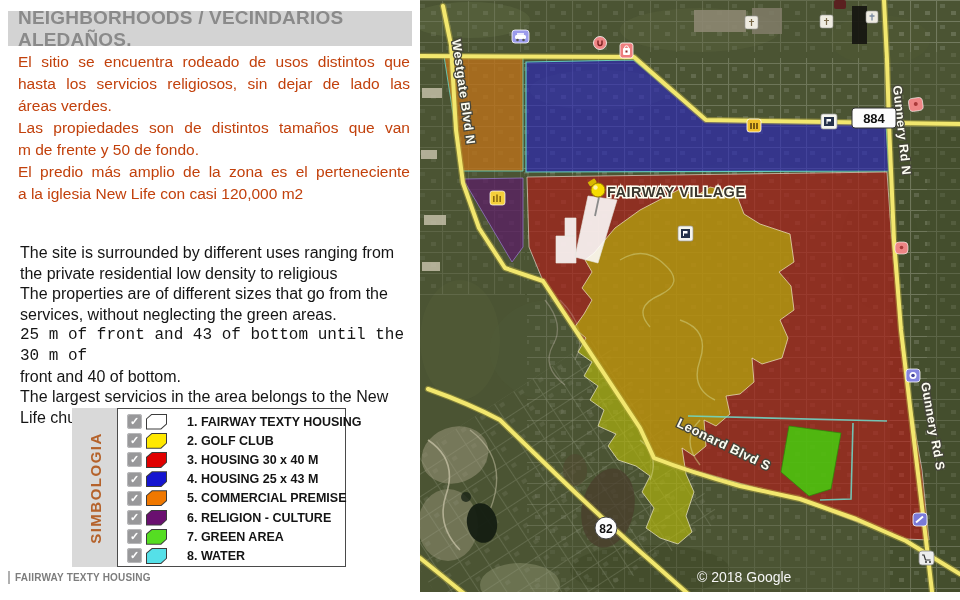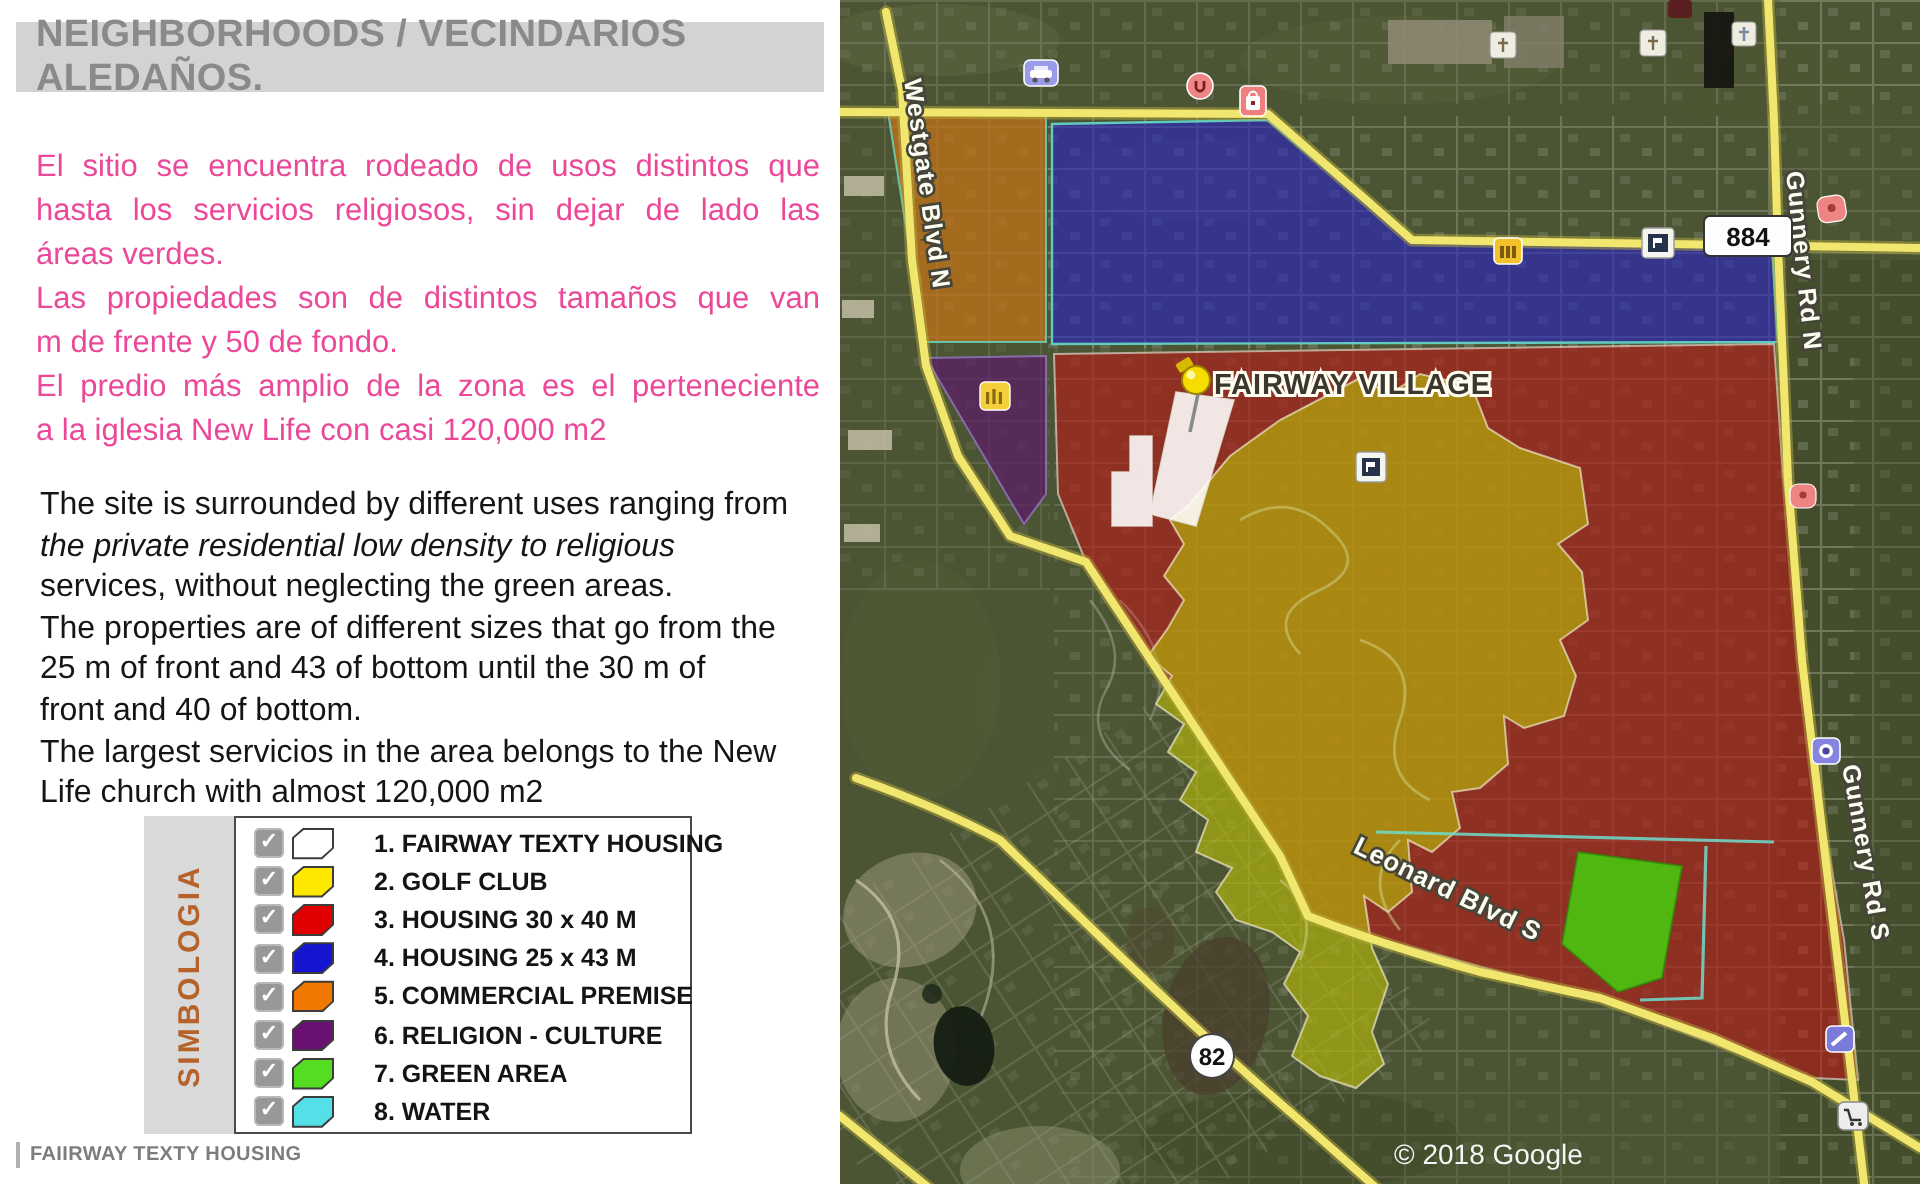--- a/index.html
+++ b/index.html
@@ -10,7 +10,7 @@
   #titlebar{position:absolute;left:8px;top:11px;width:404px;height:35px;background:#d3d3d3;
     display:flex;align-items:center;padding-left:10px;box-sizing:border-box;}
   #titlebar span{font-size:19px;font-weight:bold;color:#8a8a8a;letter-spacing:.2px;}
-  #spanish{position:absolute;left:18px;top:73px;width:392px;color:#ec4899;font-size:15.5px;line-height:22px;}
+  #spanish{position:absolute;left:18px;top:51px;width:392px;color:#c2410c;font-size:15.5px;line-height:22px;}
   #english{position:absolute;left:20px;top:243px;width:396px;color:#151515;font-size:16px;line-height:20.6px;}
   .sline{text-align:justify;}
   

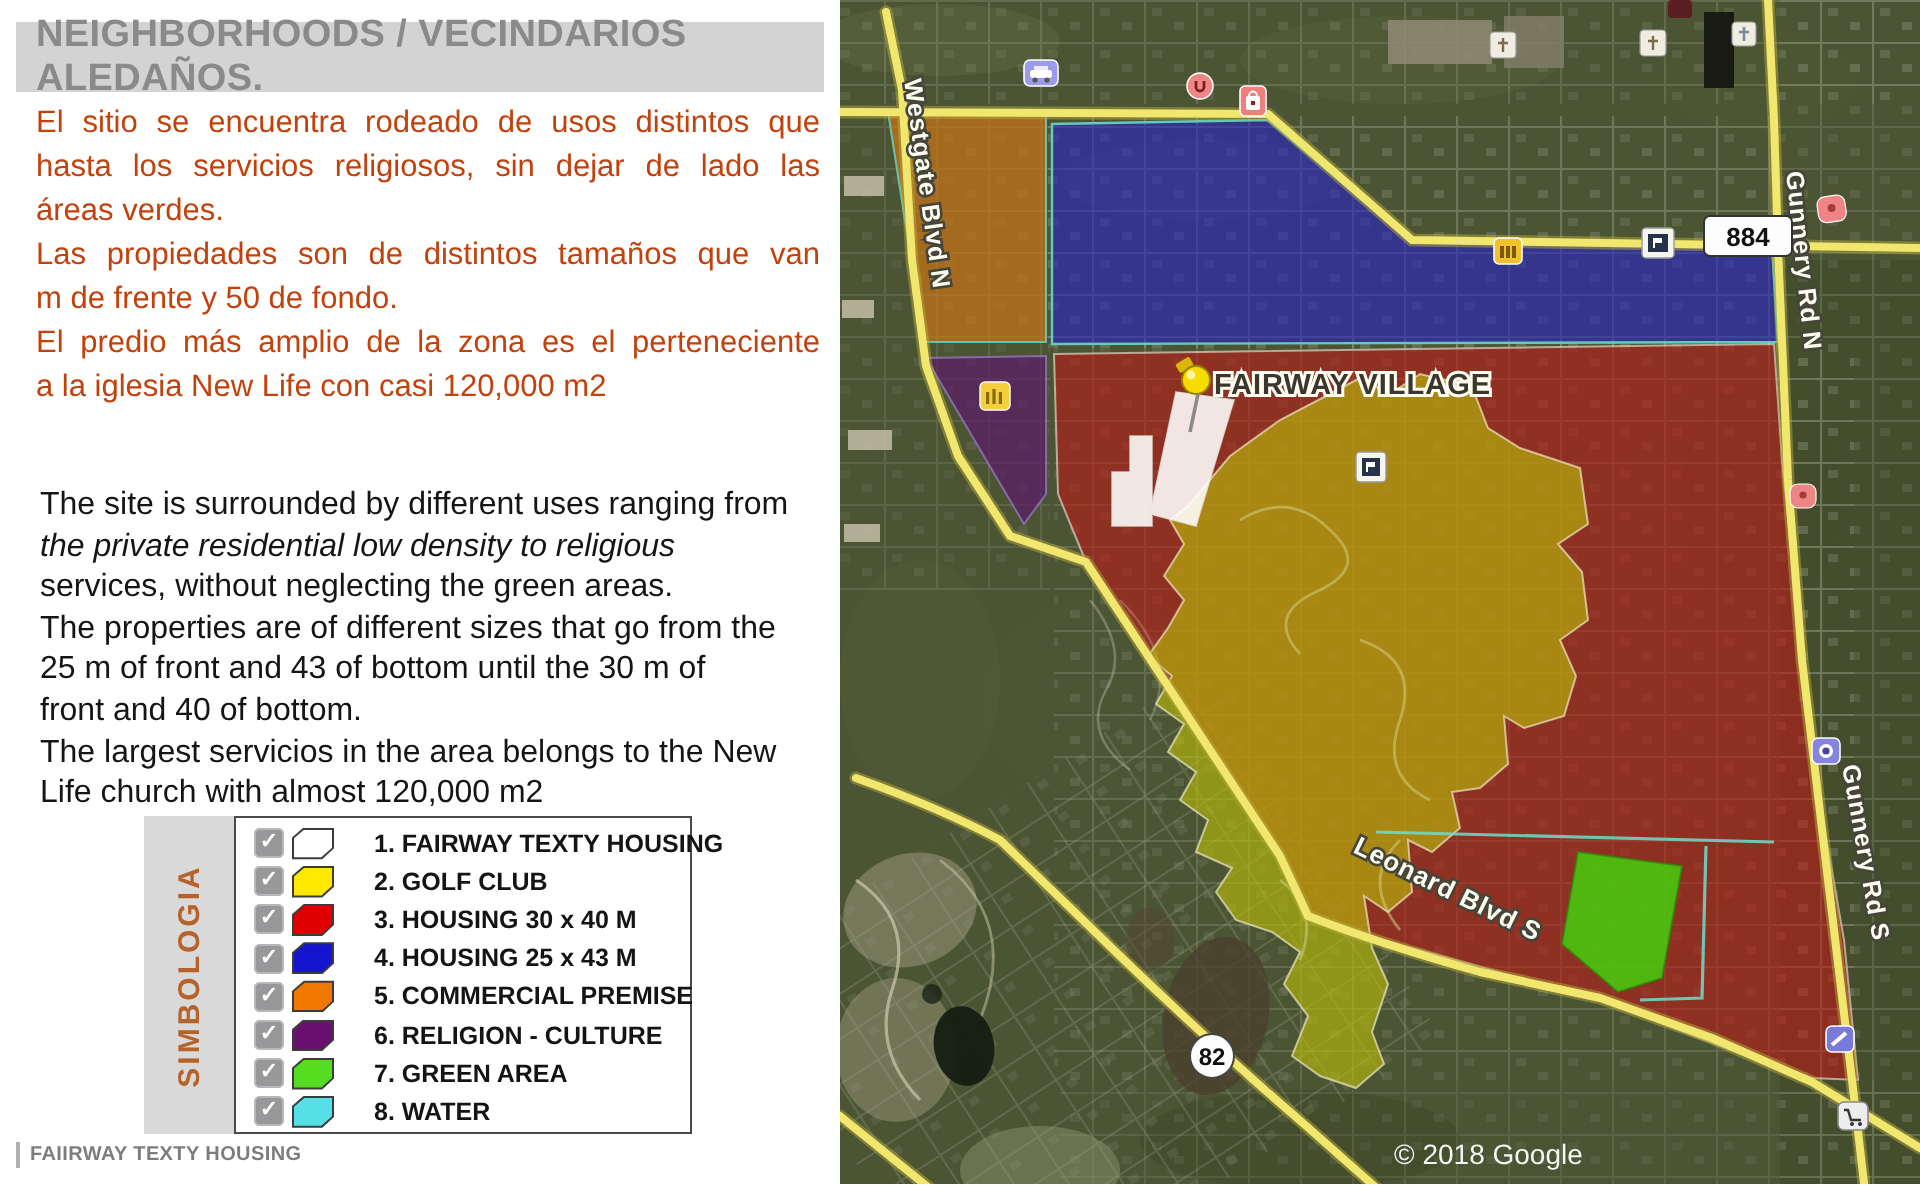--- a/index.html
+++ b/index.html
@@ -73,7 +73,7 @@
 
         <div style="text-align-last: left;">The site is surrounded by different uses ranging from</div>
 
-        <div style="text-align-last: left; font-style: italic;">the private residential low density to religious</div>
+        <div style="text-align-last: left;">the private residential low density to religious</div>
 
         <div style="text-align-last: left;">services, without neglecting the green areas.</div>
 

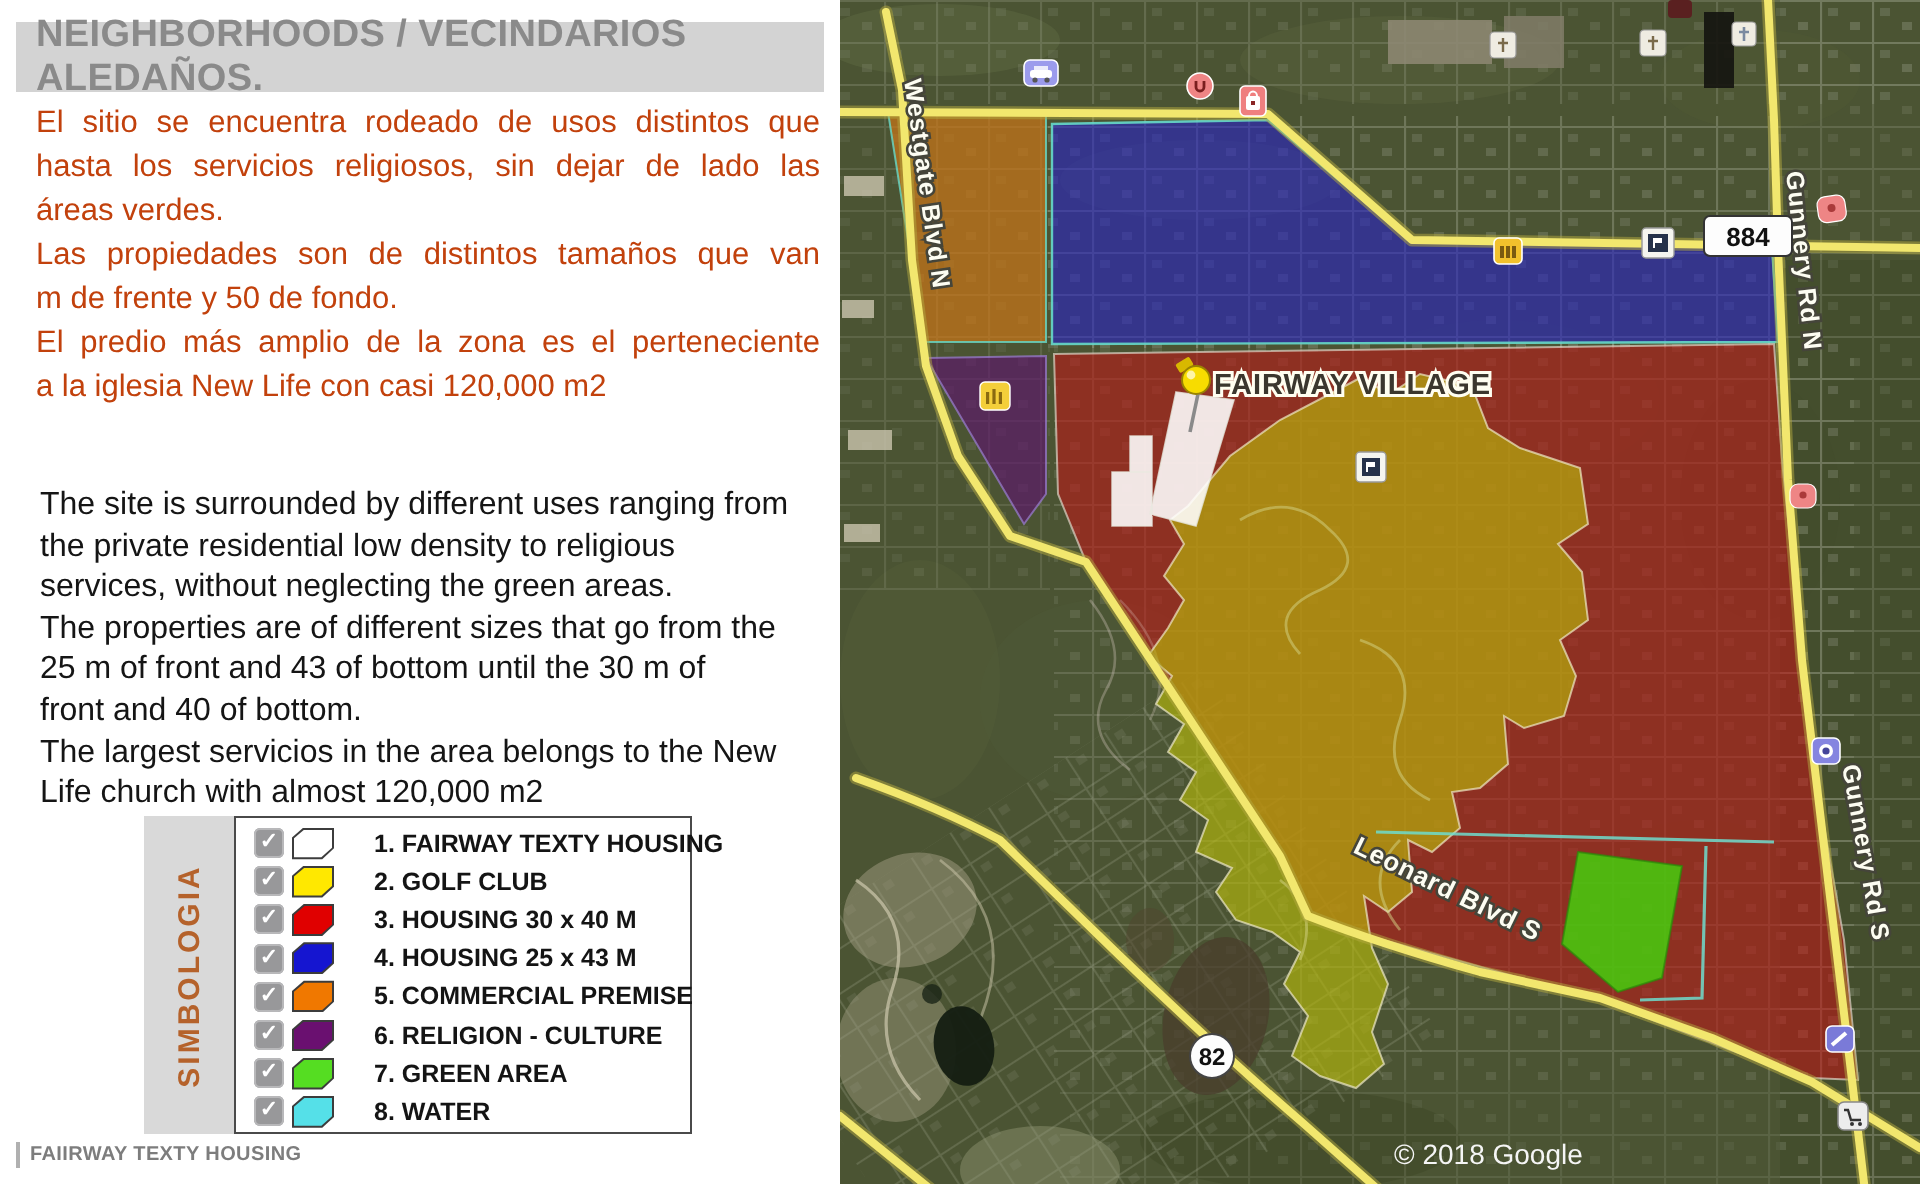--- a/index.html
+++ b/index.html
@@ -75,9 +75,9 @@
 
         <div style="text-align-last: left;">the private residential low density to religious</div>
 
+        <div style="text-align-last: left;">The properties are of different sizes that go from the</div>
+
         <div style="text-align-last: left;">services, without neglecting the green areas.</div>
-
-        <div style="text-align-last: left;">The properties are of different sizes that go from the</div>
 
         <div style="text-align-last: left;">25 m of front and 43 of bottom until the 30 m of</div>
 

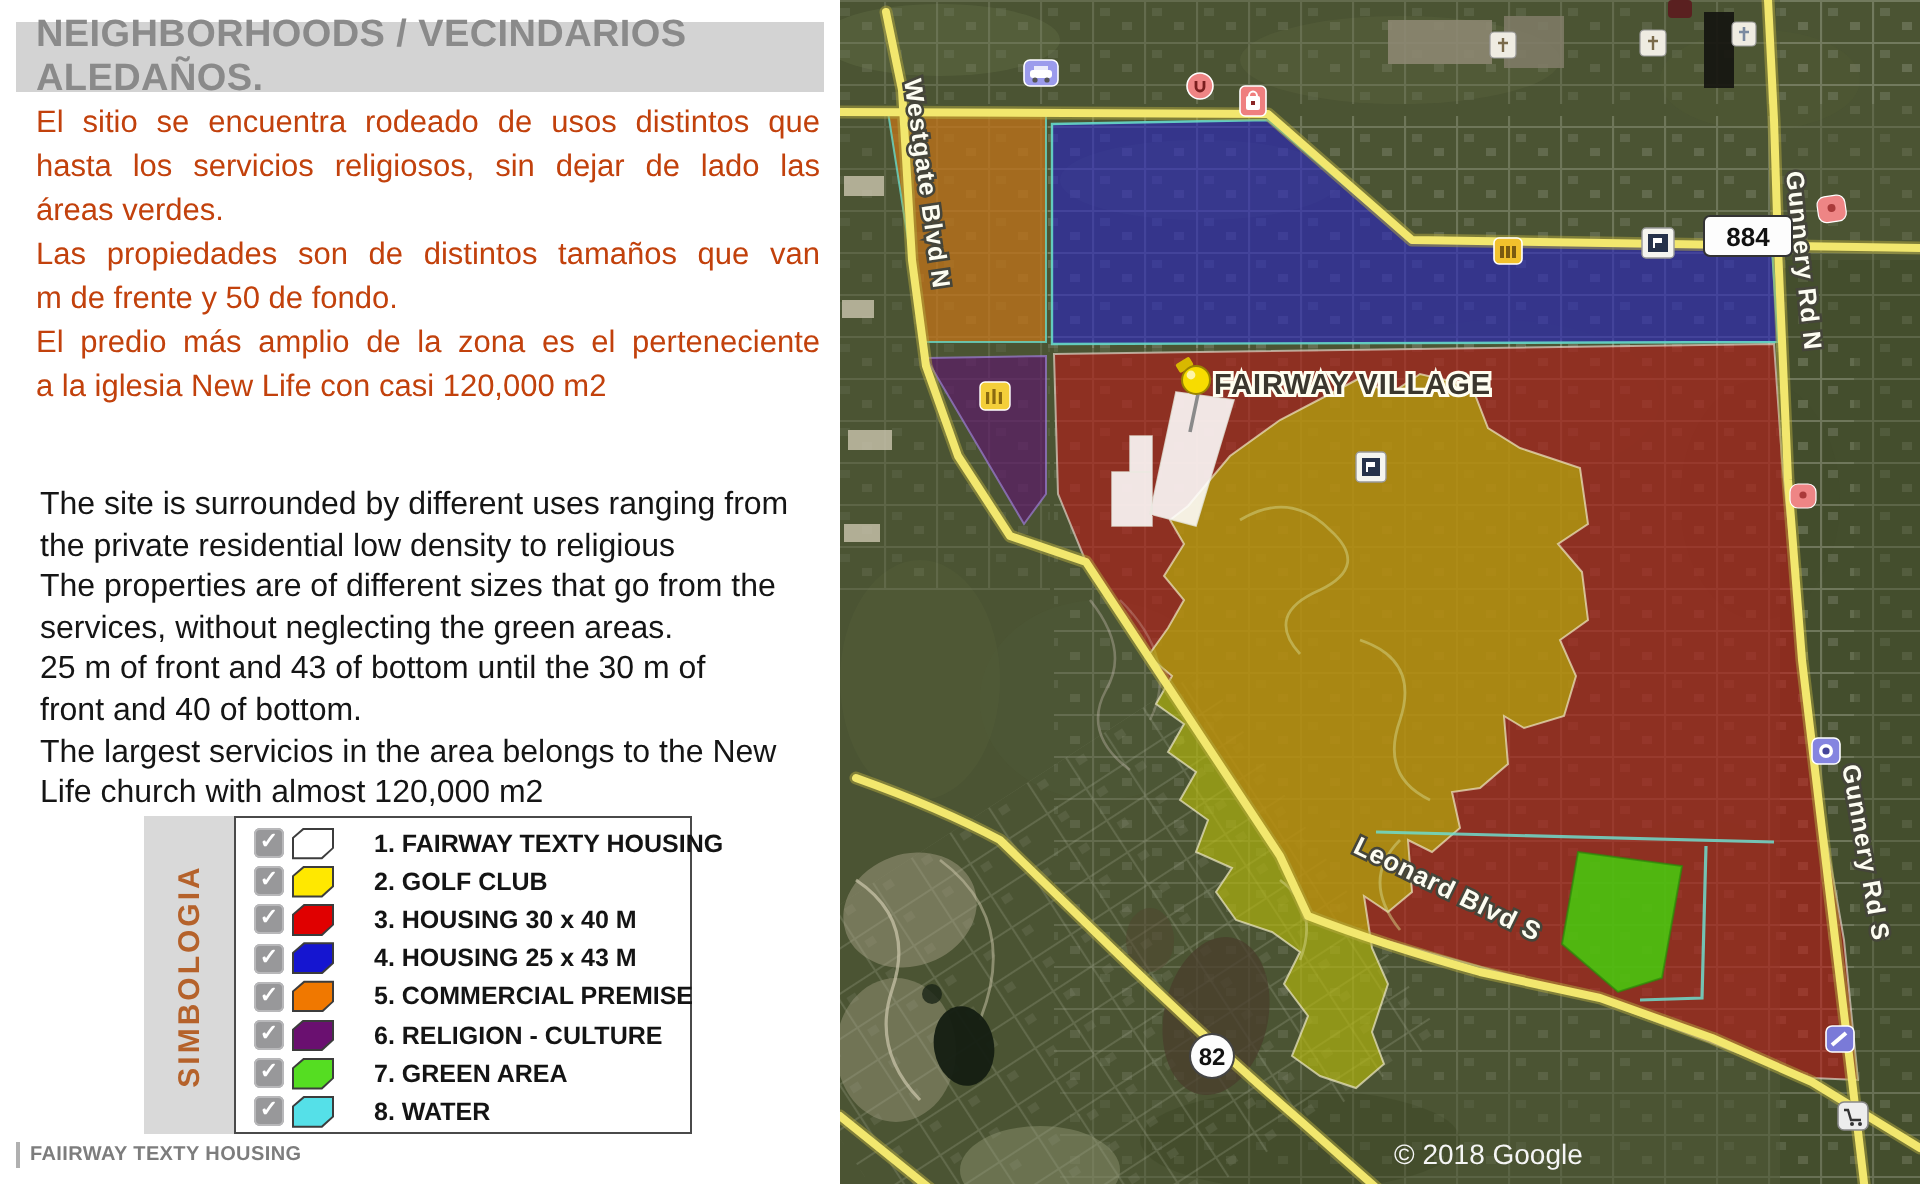--- a/index.html
+++ b/index.html
@@ -79,7 +79,7 @@
 
         <div style="text-align-last: left;">services, without neglecting the green areas.</div>
 
-        <div style="text-align-last: left;">25 m of front and 43 of bottom until the 30 m of</div>
+        <div style="text-align-last: left; font-family: Liberation Mono, monospace;">25 m of front and 43 of bottom until the 30 m of</div>
 
         <div style="text-align-last: left;">front and 40 of bottom.</div>
 

